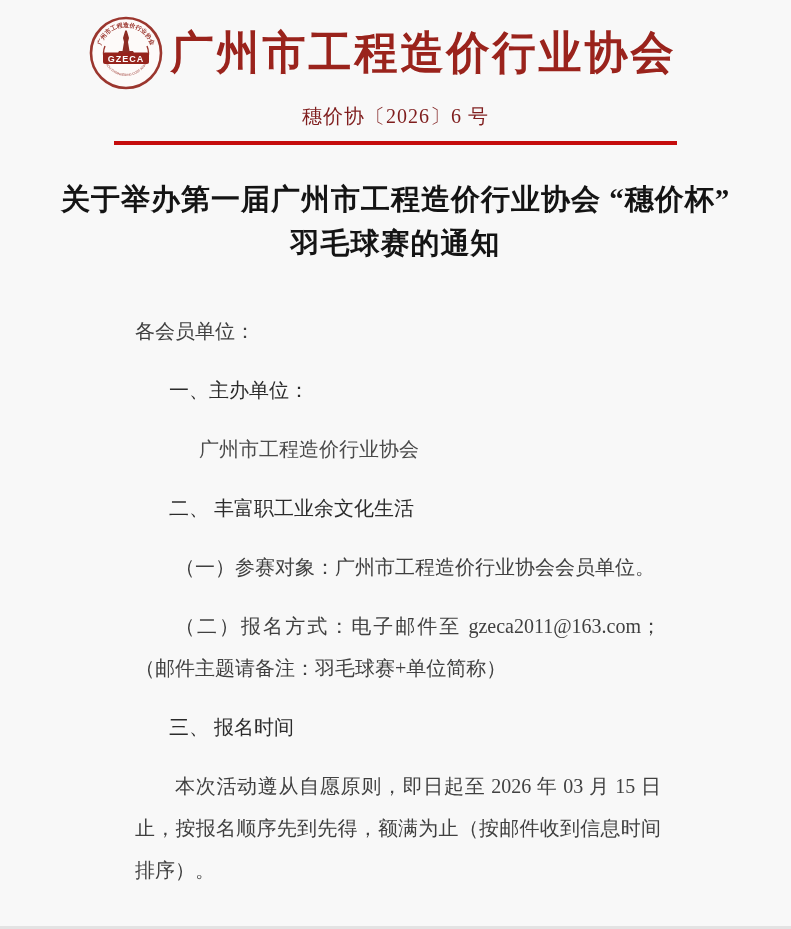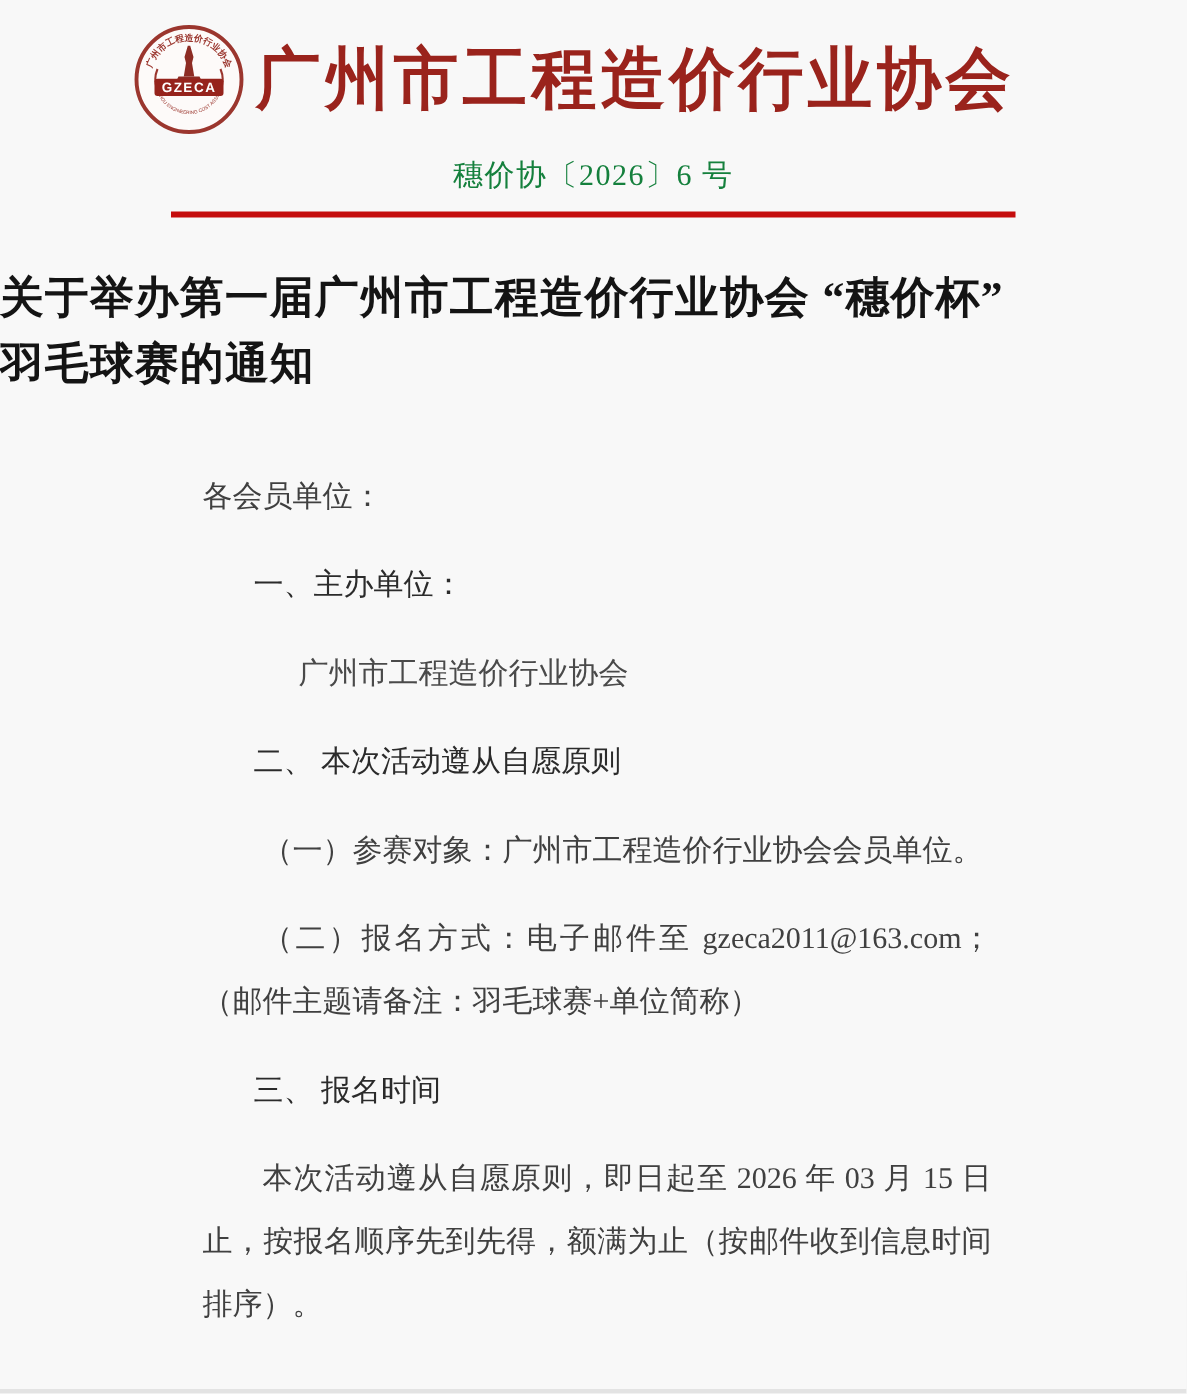--- a/index.html
+++ b/index.html
@@ -34,7 +34,7 @@
     margin-top: 13px;
     text-align: center;
     font-size: 20px;
-    color: #15803d;
+    color: #7f1d1d;
     letter-spacing: 1px;
   }
   .red-line {

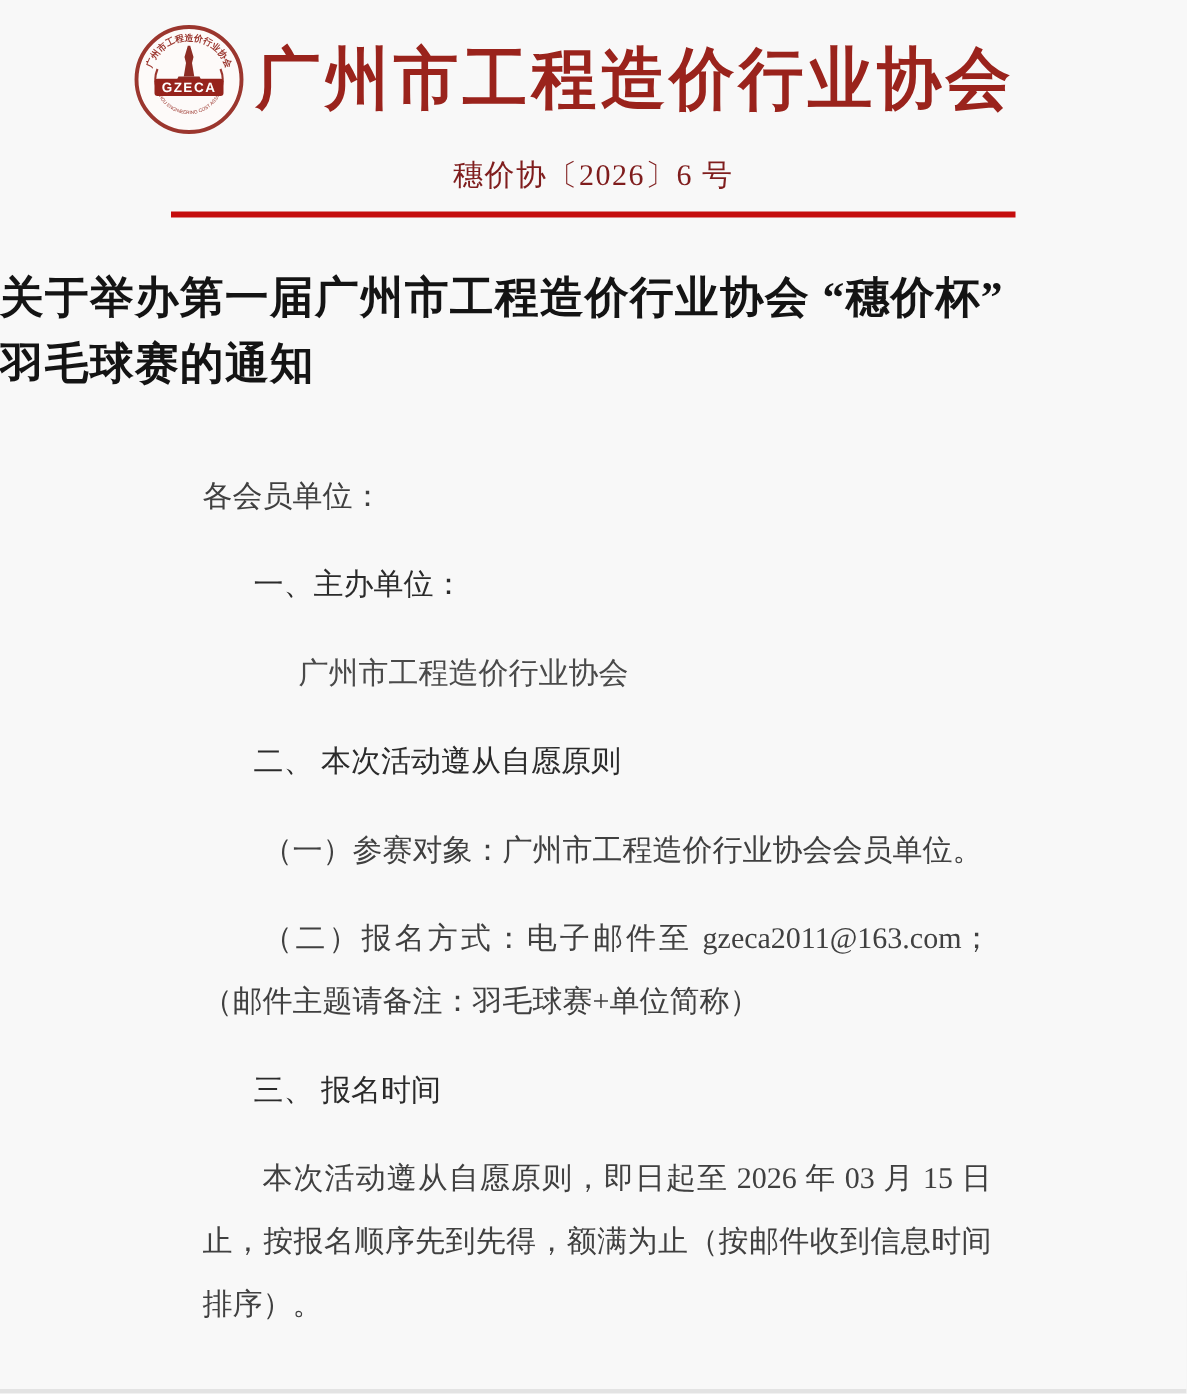--- a/index.html
+++ b/index.html
@@ -45,7 +45,7 @@
   }
   .doc-title {
     margin-top: 32px;
-    text-align: left;
+    text-align: center;
     font-size: 29px;
     line-height: 44px;
     font-weight: bold;

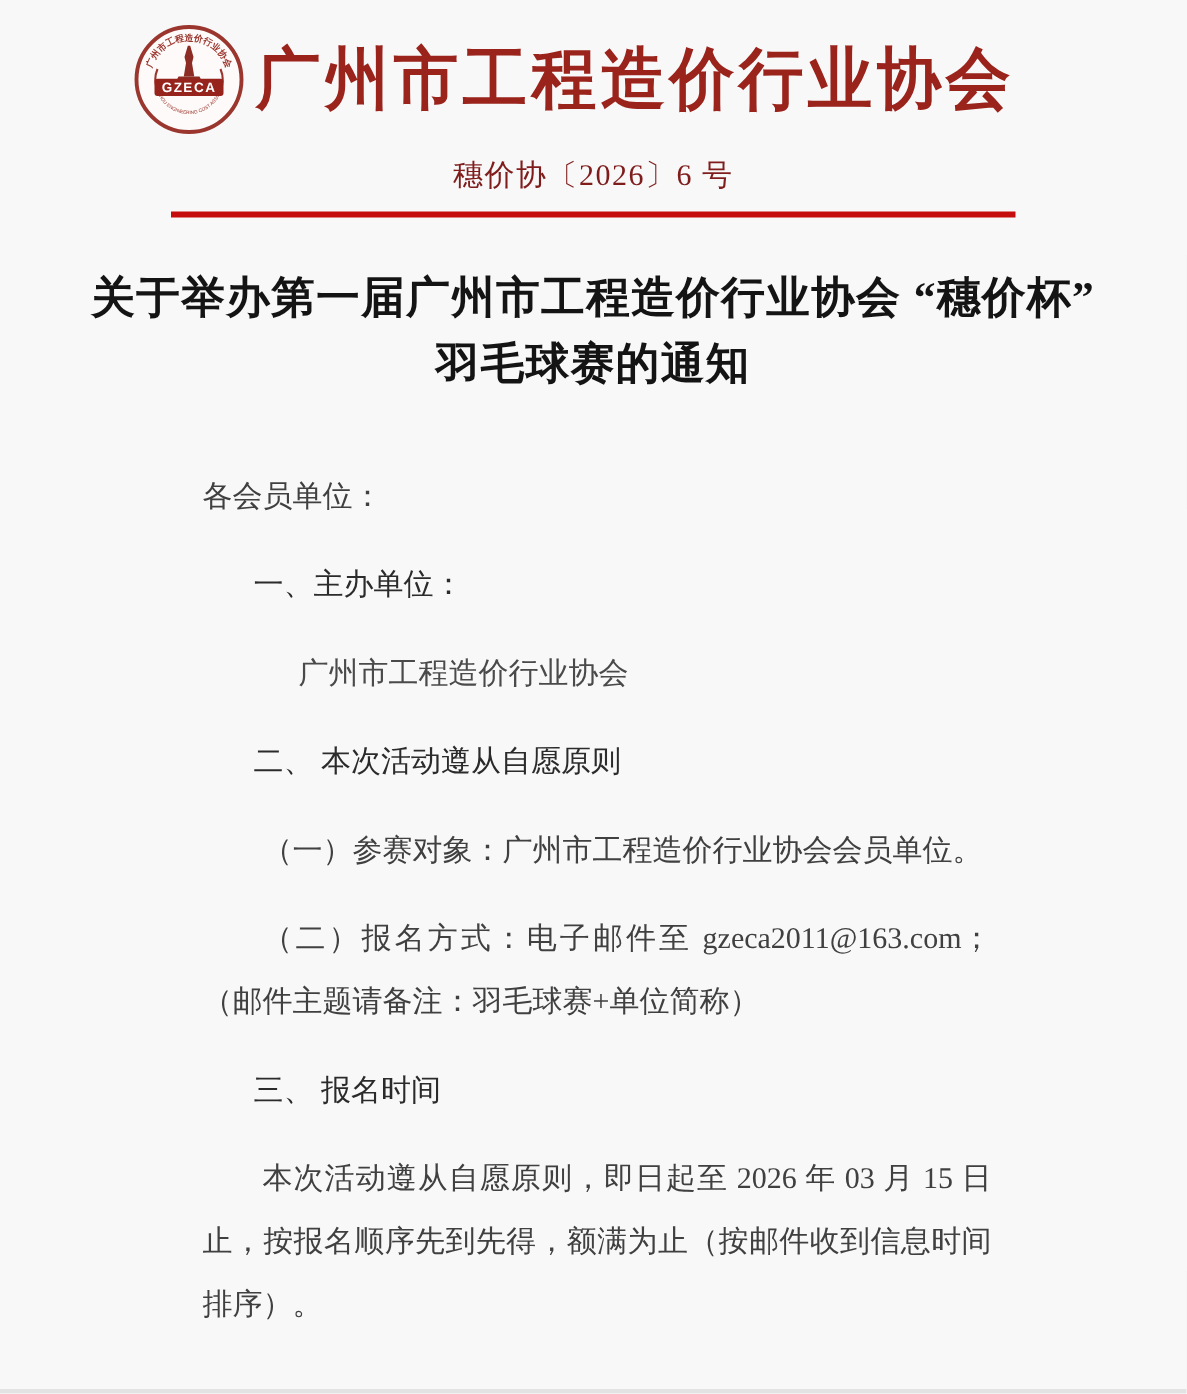--- a/index.html
+++ b/index.html
@@ -118,7 +118,7 @@
     <p class="heading">一、主办单位：</p>
     <p class="org-line">广州市工程造价行业协会</p>
 
-    <p class="heading">二、 本次活动遵从自愿原则</p>
+    <p class="heading">二、 丰富职工业余文化生活</p>
     <p class="para">（一）参赛对象：广州市工程造价行业协会会员单位。</p>
     <p class="para">（二）报名方式：电子邮件至 gzeca2011@163.com；（邮件主题请备注：羽毛球赛+单位简称）</p>
 

